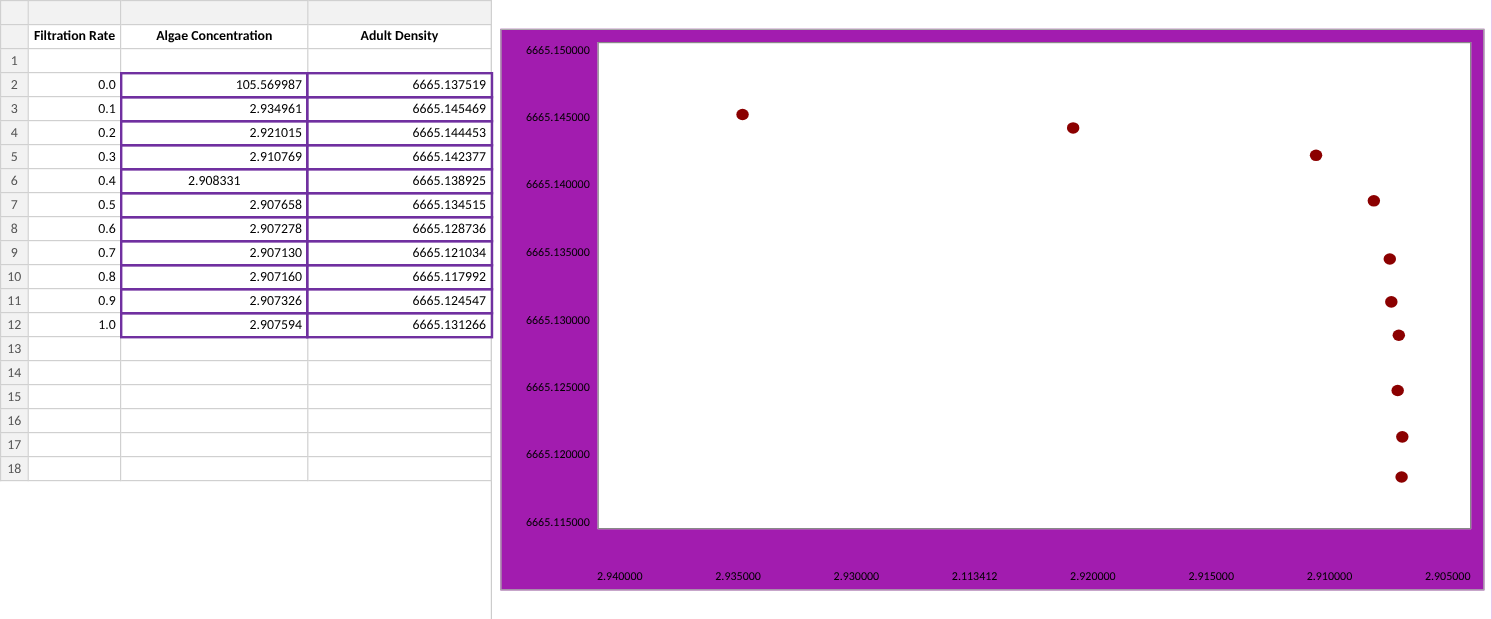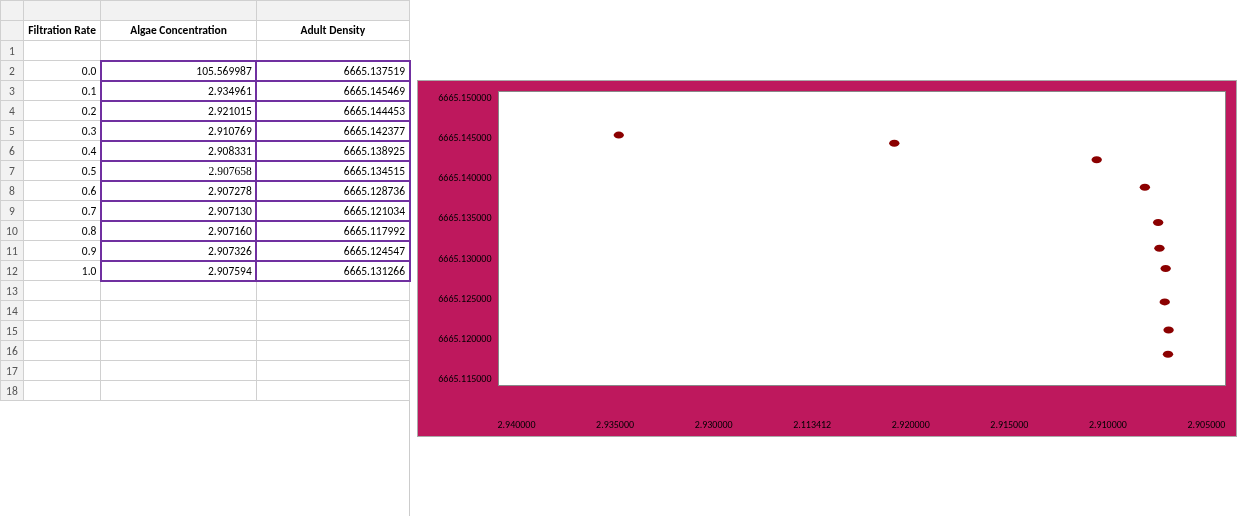--- a/index.html
+++ b/index.html
@@ -85,9 +85,9 @@
 
     .chart-wrapper {
       border: 1px solid #aaa;
-      background: #be185d;
+      background: #a21caf;
       width: 820px;
-      height: 357px;
+      height: 468px;
       position: relative;
       padding: 10px 10px 50px 80px;
     }

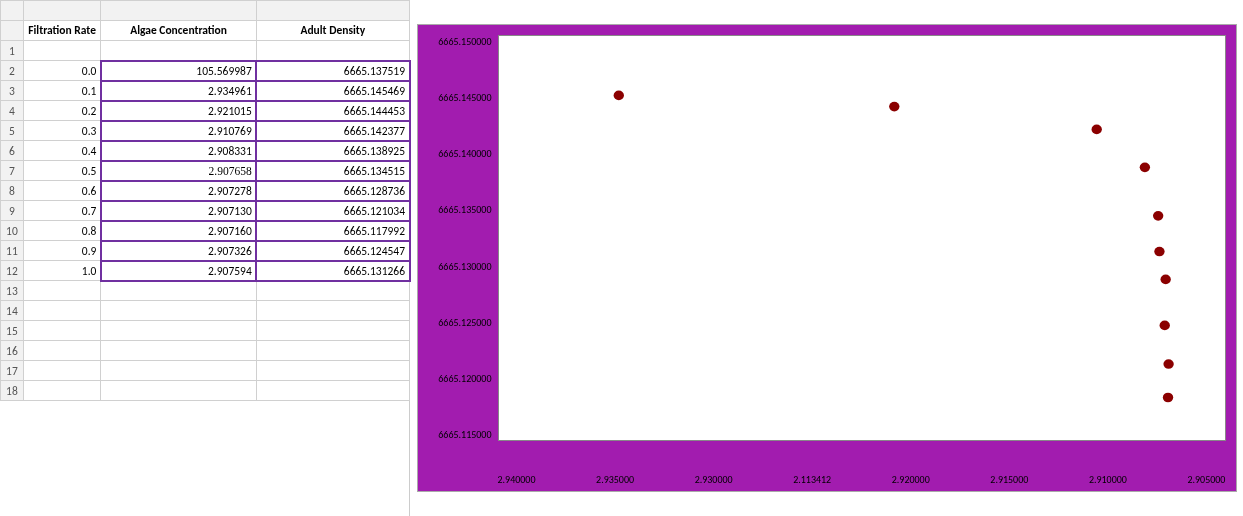--- a/index.html
+++ b/index.html
@@ -187,7 +187,7 @@
           <tr>
             <td class="col-row-num">6</td>
             <td class="col-a">0.4</td>
-            <td class="col-b" style="outline: rgb(112, 48, 160) solid 2px; outline-offset: -1px; position: relative; z-index: 2;">2.908331</td>
+            <td class="col-b" style="outline: rgb(112, 48, 160) solid 2px; outline-offset: -1px; position: relative; z-index: 2; text-align: center;">2.908331</td>
             <td class="col-c" style="outline: rgb(112, 48, 160) solid 2px; outline-offset: -1px; position: relative; z-index: 2;">6665.138925</td>
           </tr>
           <tr>

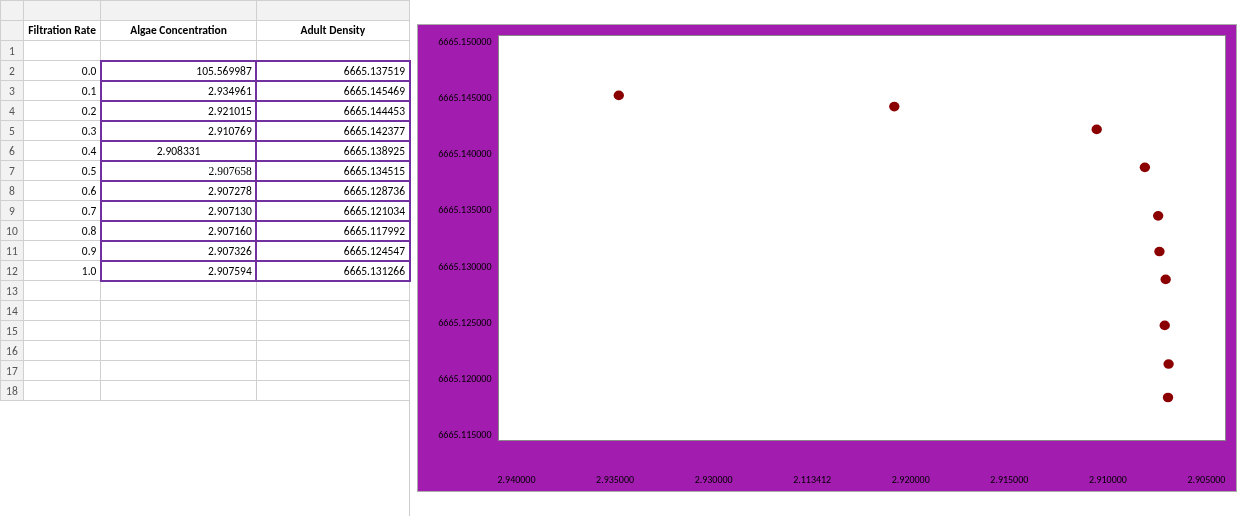--- a/index.html
+++ b/index.html
@@ -193,7 +193,7 @@
           <tr>
             <td class="col-row-num">7</td>
             <td class="col-a">0.5</td>
-            <td class="col-b" style="outline: rgb(112, 48, 160) solid 2px; outline-offset: -1px; position: relative; z-index: 2; font-family: Liberation Serif, serif;">2.907658</td>
+            <td class="col-b" style="outline: rgb(112, 48, 160) solid 2px; outline-offset: -1px; position: relative; z-index: 2;">2.907658</td>
             <td class="col-c" style="outline: rgb(112, 48, 160) solid 2px; outline-offset: -1px; position: relative; z-index: 2;">6665.134515</td>
           </tr>
           <tr>

